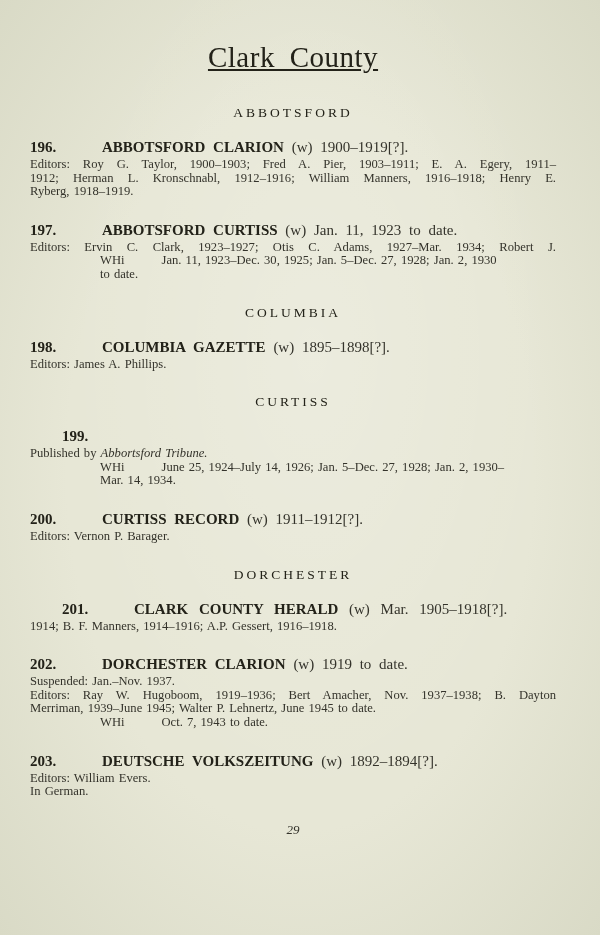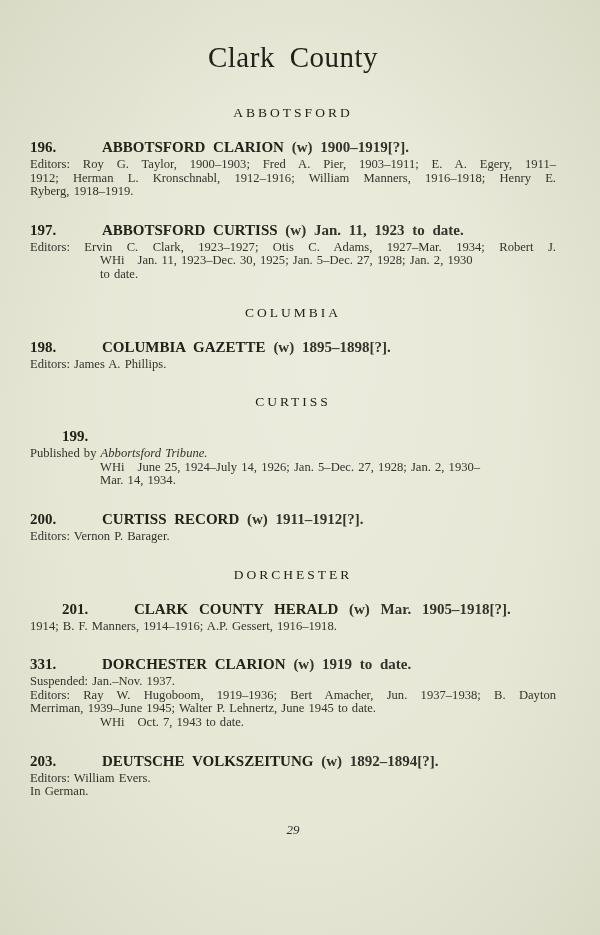--- a/index.html
+++ b/index.html
@@ -31,6 +31,7 @@
     color:var(--ink-dark);
     line-height:30px;
     margin-bottom:33px;
+    text-decoration:underline;
   }
   .sec{margin-bottom:16px;}
   .sec-h{

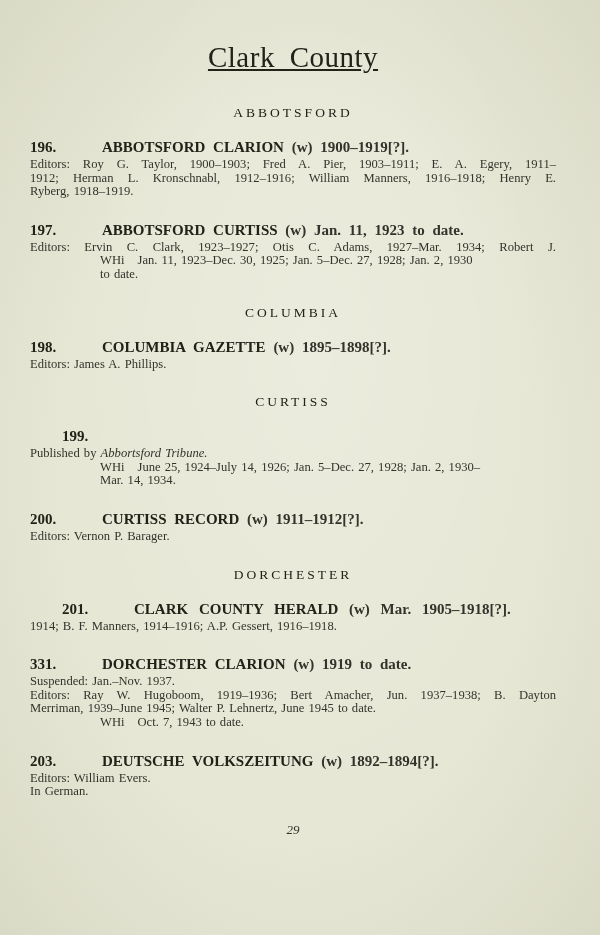--- a/index.html
+++ b/index.html
@@ -54,7 +54,7 @@
   }
   .head.wide{word-spacing:7px;margin-left:32px;}
   .num{flex:0 0 72px;}
-  .det{font-weight:bold;color:var(--ink);}
+  .det{font-weight:normal;color:var(--ink);}
   .bl{
     font-size:12.6px;
     line-height:13.6px;

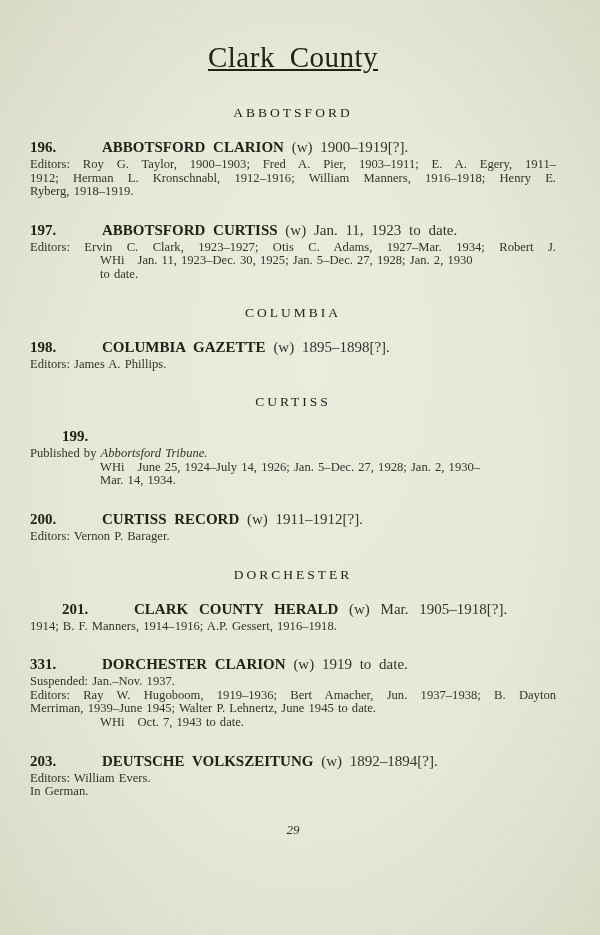--- a/index.html
+++ b/index.html
@@ -65,7 +65,7 @@
     text-align-last:justify;
   }
   .holdings{padding-left:70px;}
-  .hl{display:flex;font-size:12.6px;line-height:13.6px;word-spacing:1px;}
+  .hl{display:flex;font-size:12.6px;line-height:13.6px;word-spacing:1px;gap:24px;}
   .whi{margin-right:13px;}
   .folio{
     text-align:center;

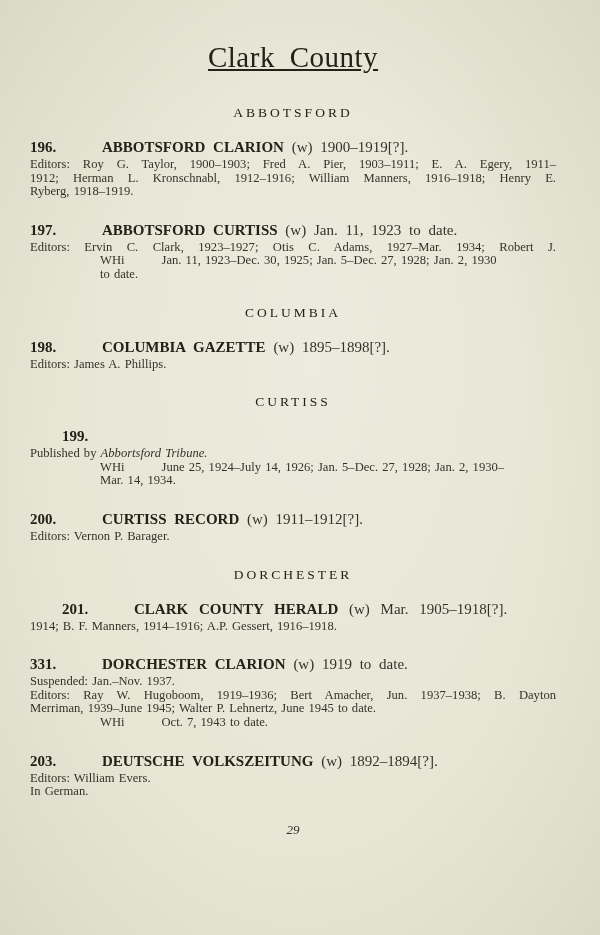--- a/index.html
+++ b/index.html
@@ -162,7 +162,7 @@
 
     <article class="entry">
       <div class="head">
-        <span class="num">331.</span>
+        <span class="num">202.</span>
         <span><b>DORCHESTER CLARION</b> <span class="det">(w) 1919 to date.</span></span>
       </div>
       <div class="bl">Suspended: Jan.–Nov. 1937.</div>

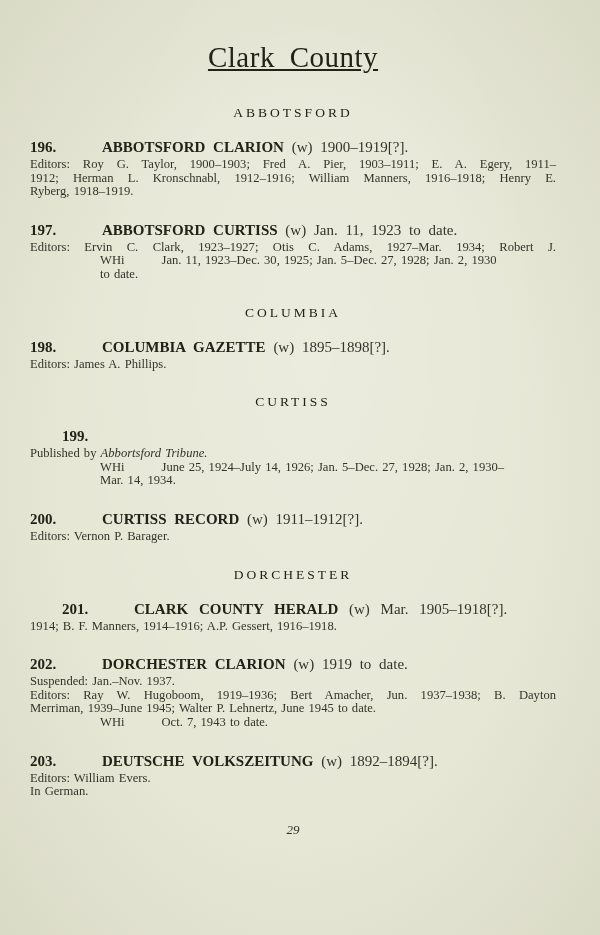--- a/index.html
+++ b/index.html
@@ -166,7 +166,7 @@
         <span><b>DORCHESTER CLARION</b> <span class="det">(w) 1919 to date.</span></span>
       </div>
       <div class="bl">Suspended: Jan.–Nov. 1937.</div>
-      <div class="bl j">Editors: Ray W. Hugoboom, 1919–1936; Bert Amacher, Jun. 1937–1938; B. Dayton</div>
+      <div class="bl j">Editors: Ray W. Hugoboom, 1919–1936; Bert Amacher, Nov. 1937–1938; B. Dayton</div>
       <div class="bl">Merriman, 1939–June 1945; Walter P. Lehnertz, June 1945 to date.</div>
       <div class="holdings">
         <div class="hl">

